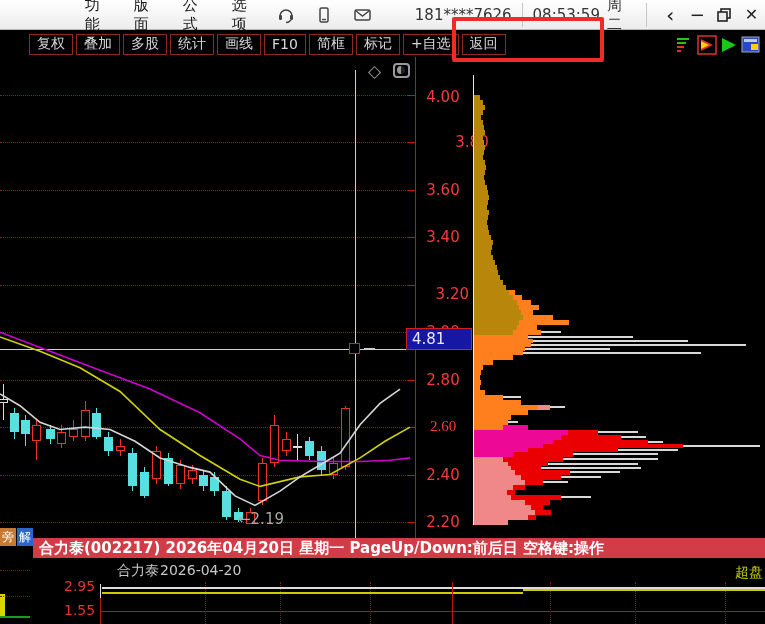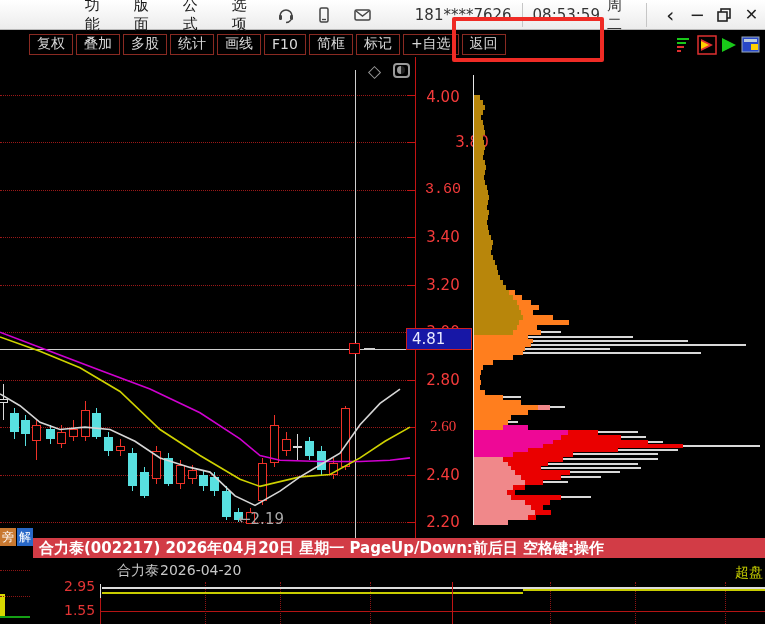--- a/index.html
+++ b/index.html
@@ -193,7 +193,7 @@
       <div class="axis-line"></div>
       <div class="axis-label" style="top: 23px; margin-top: 8px;">4.00</div>
       <div class="axis-label" style="top: 76px; margin-left: 29px;">3.80</div>
-      <div class="axis-label" style="top: 124px; font-family: Liberation Mono, monospace;">3.60</div>
+      <div class="axis-label" style="top: 124px;">3.60</div>
       <div class="axis-label" style="top: 171px;">3.40</div>
       <div class="axis-label" style="top: 219px;">3.20</div>
       <div class="axis-label" style="top: 266px;">3.00</div>

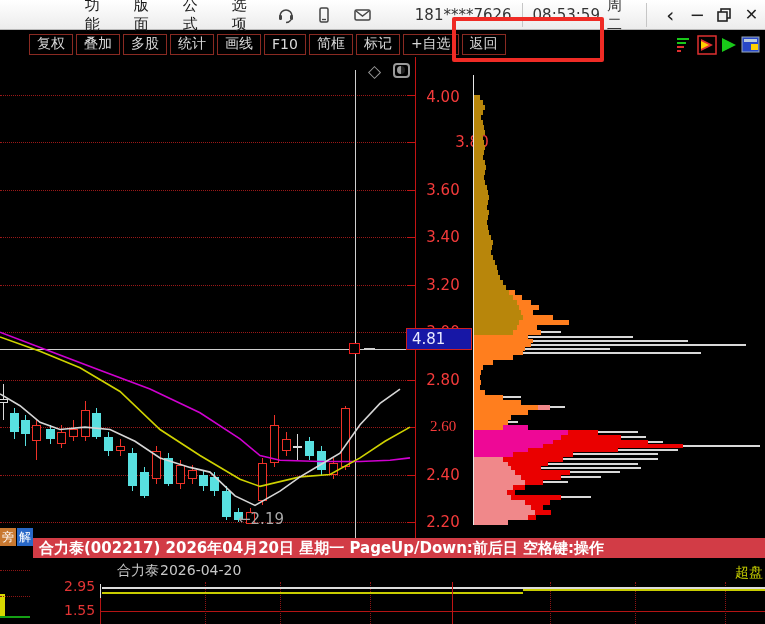--- a/index.html
+++ b/index.html
@@ -195,7 +195,7 @@
       <div class="axis-label" style="top: 76px; margin-left: 29px;">3.80</div>
       <div class="axis-label" style="top: 124px;">3.60</div>
       <div class="axis-label" style="top: 171px;">3.40</div>
-      <div class="axis-label" style="top: 219px;">3.20</div>
+      <div class="axis-label" style="top: 228px; text-align: right;">3.20</div>
       <div class="axis-label" style="top: 266px;">3.00</div>
       <div class="axis-label" style="top: 314px;">2.80</div>
       <div class="axis-label" style="top: 361px; font-family: Liberation Serif, serif;">2.60</div>

